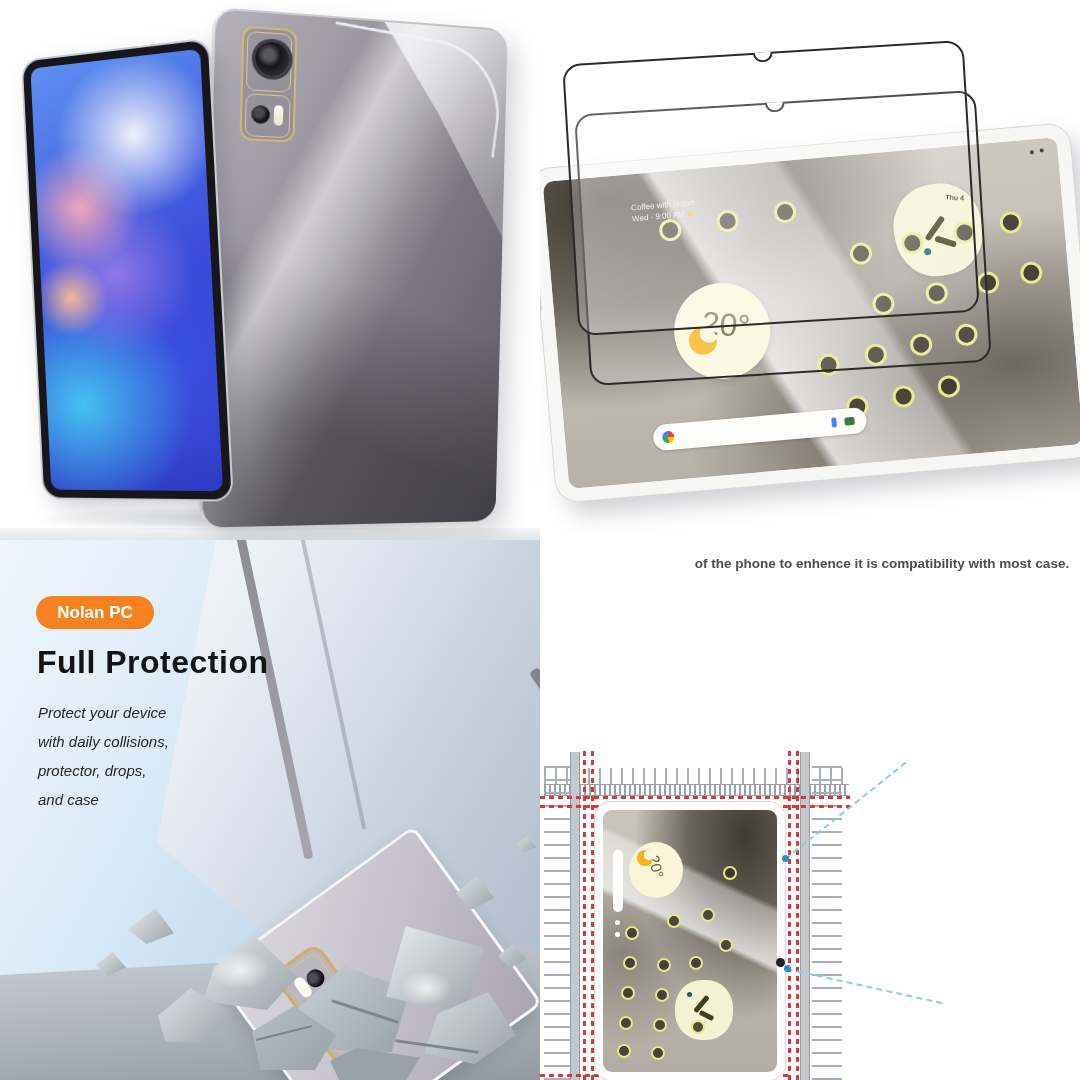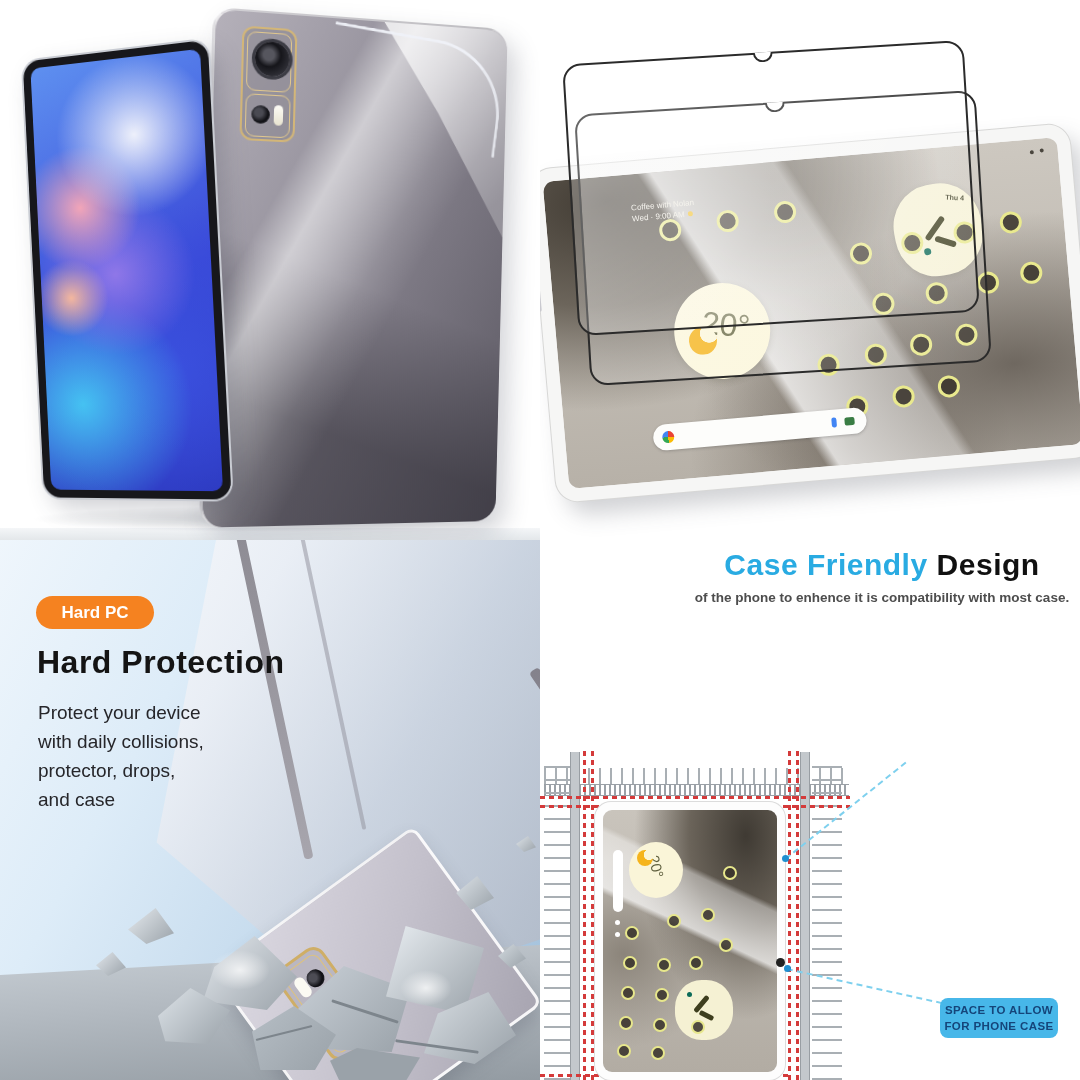--- a/index.html
+++ b/index.html
@@ -319,9 +319,6 @@
 
   <section class="q q-br">
     <div class="br-header">
-      <div class="br-title">
-        <span class="accent">Case Friendly</span><span class="rest">Design</span>
-      </div>
       <div class="br-sub">
         <div>of the phone to enhence it is compatibility with most case.</div>
       </div>

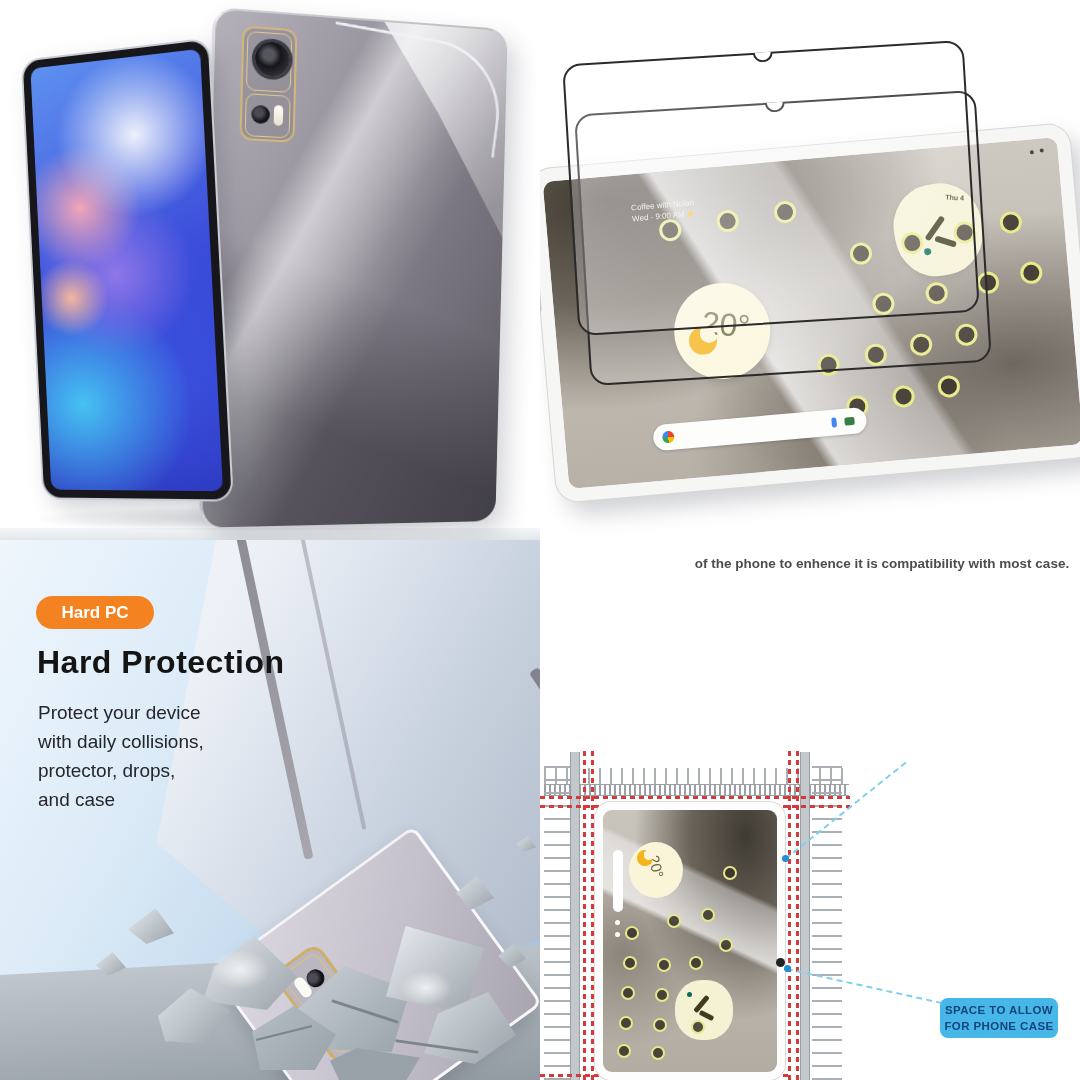--- a/index.html
+++ b/index.html
@@ -306,7 +306,7 @@
     <div class="dust" style="left:210px;top:410px;width:60px;height:40px"></div>
     <div class="dust" style="left:400px;top:430px;width:52px;height:36px"></div>
     <div class="badge" style="background:#F58220">
-      <span>Hard PC</span>
+      <span>Nolan PC</span>
     </div>
     <div class="bl-heading">Hard Protection</div>
     <div class="bl-body">

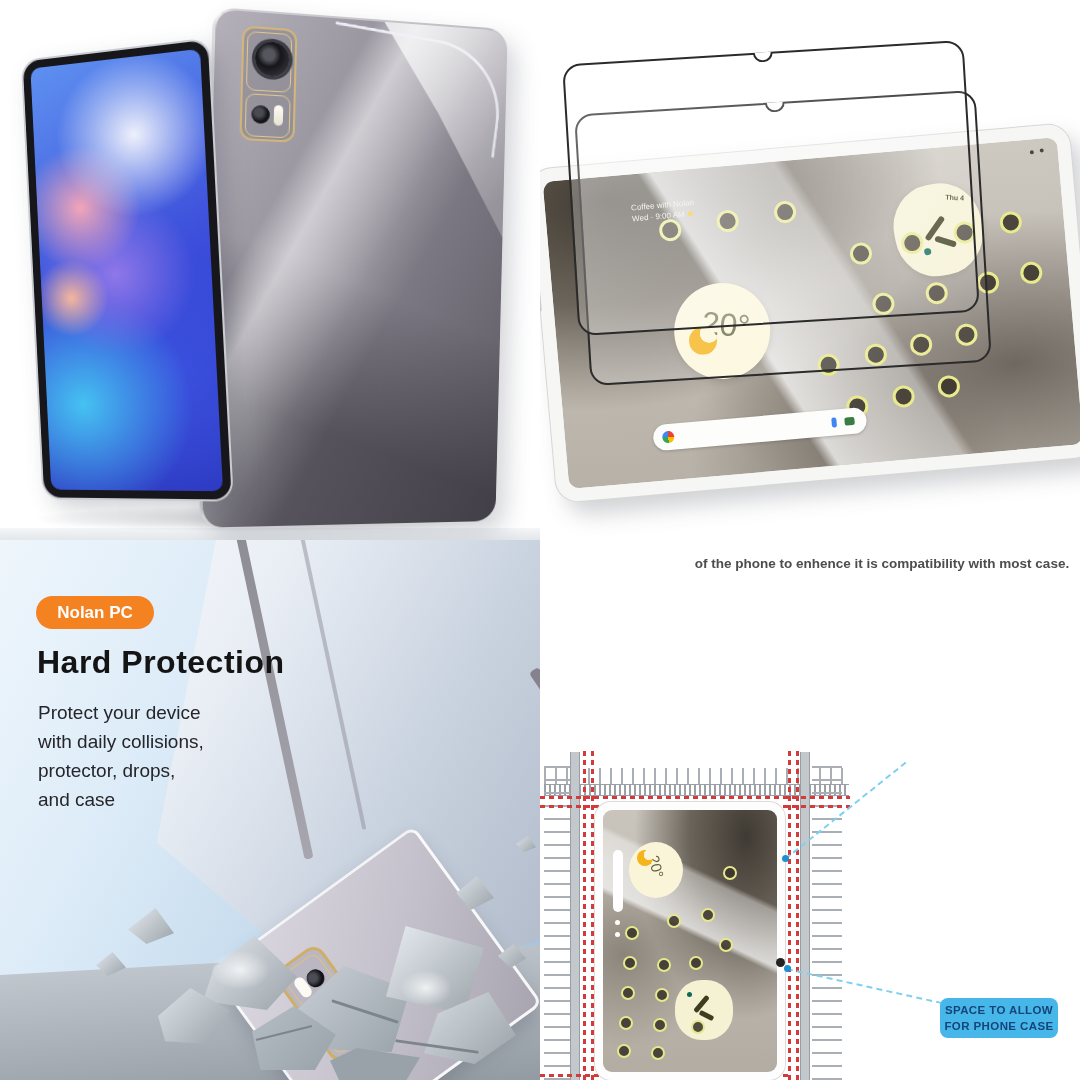--- a/index.html
+++ b/index.html
@@ -308,7 +308,7 @@
     <div class="badge" style="background:#F58220">
       <span>Nolan PC</span>
     </div>
-    <div class="bl-heading">Hard Protection</div>
+    <div class="bl-heading">Full Protection</div>
     <div class="bl-body">
       <div>Protect your device</div>
       <div>with daily collisions,</div>

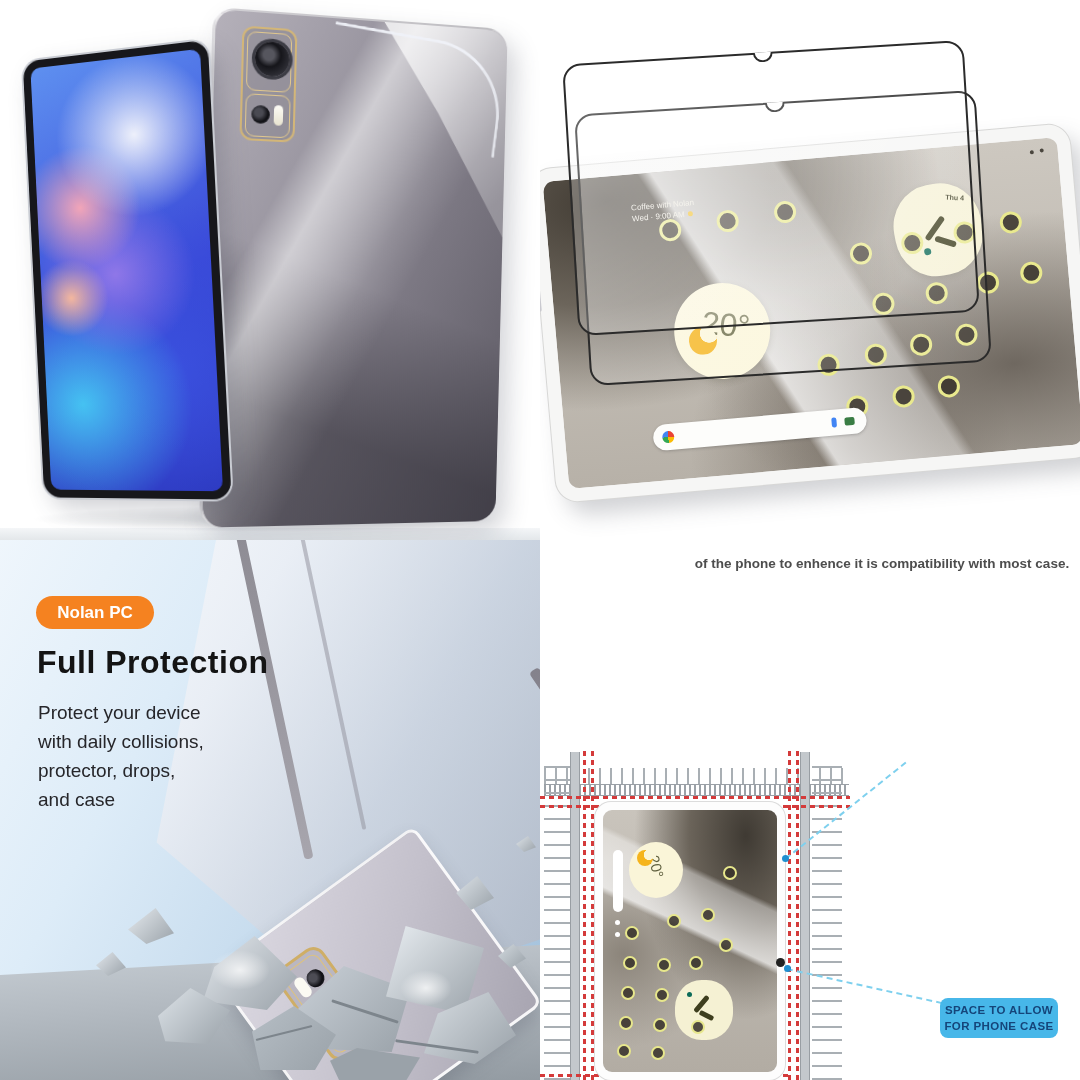--- a/index.html
+++ b/index.html
@@ -105,7 +105,7 @@
     display:flex; align-items:center; justify-content:center;
     color:#fff; font-size:17px; font-weight:bold; }
   .bl-heading { position:absolute; left:37px; top:104px; font-size:32px; font-weight:800; color:#141414; letter-spacing:.5px; }
-  .bl-body { position:absolute; left:38px; top:158px; font-size:19px; color:#26262a; line-height:29px; }
+  .bl-body { position:absolute; left:38px; top:158px; font-size:15px; color:#26262a; line-height:29px;font-style:italic; }
   .bl-case-fill { position:absolute; left:0; top:0; width:540px; height:540px;
     background:linear-gradient(120deg, rgba(253,254,255,.96) 0%, rgba(236,239,245,.85) 35%, rgba(206,210,220,.72) 62%, rgba(176,180,191,.78) 100%);
     clip-path:polygon(40% 0, 100% 0, 100% 74%, 64% 86%, 29% 56%); }

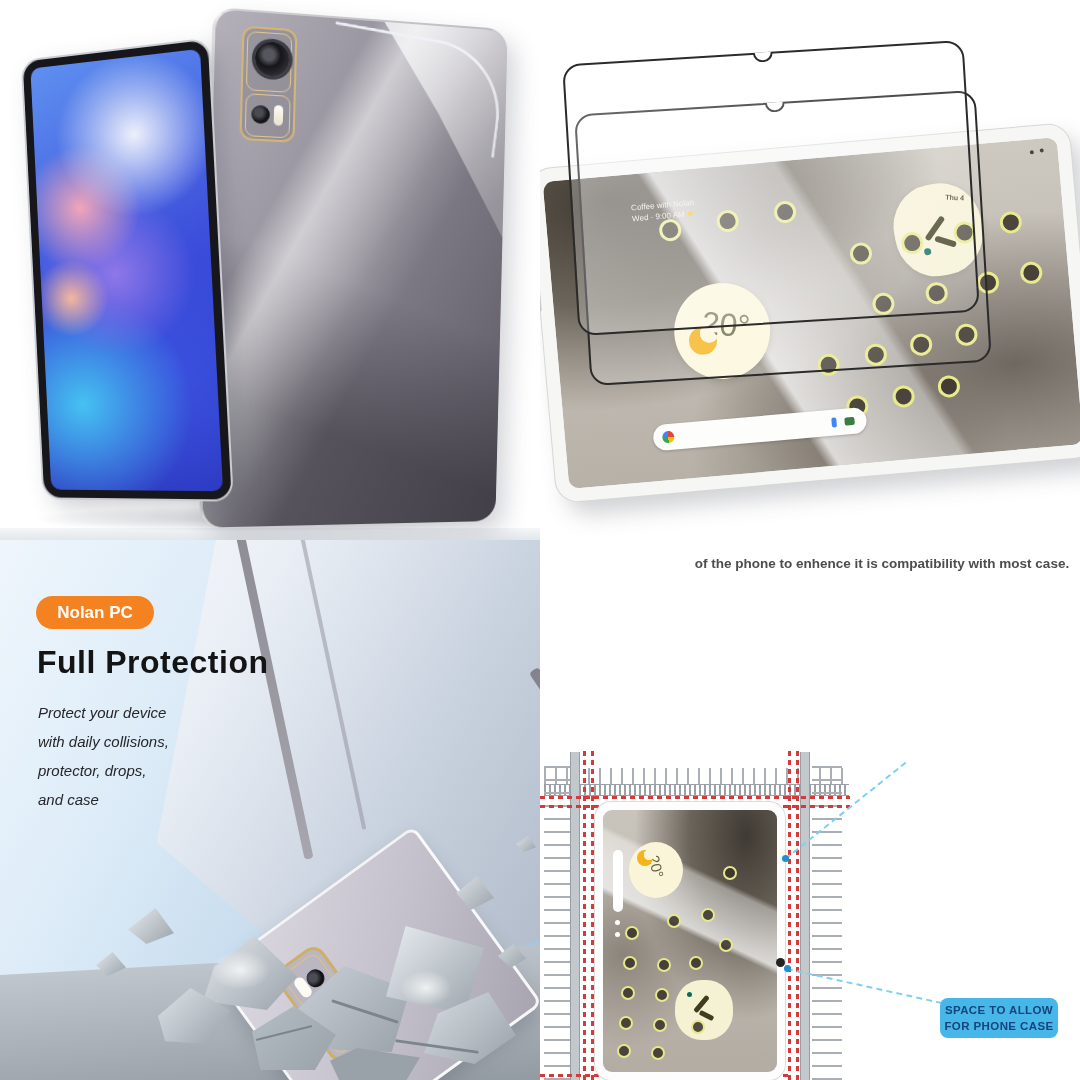--- a/index.html
+++ b/index.html
@@ -379,10 +379,6 @@
     <div class="bluedot" style="left:242px;top:315px"></div>
     <div class="bluedot" style="left:244px;top:425px"></div>
 
-    <div class="callout bottom">
-      <div>SPACE TO ALLOW</div>
-      <div>FOR PHONE CASE</div>
-    </div>
   </section>
 </div>
 

